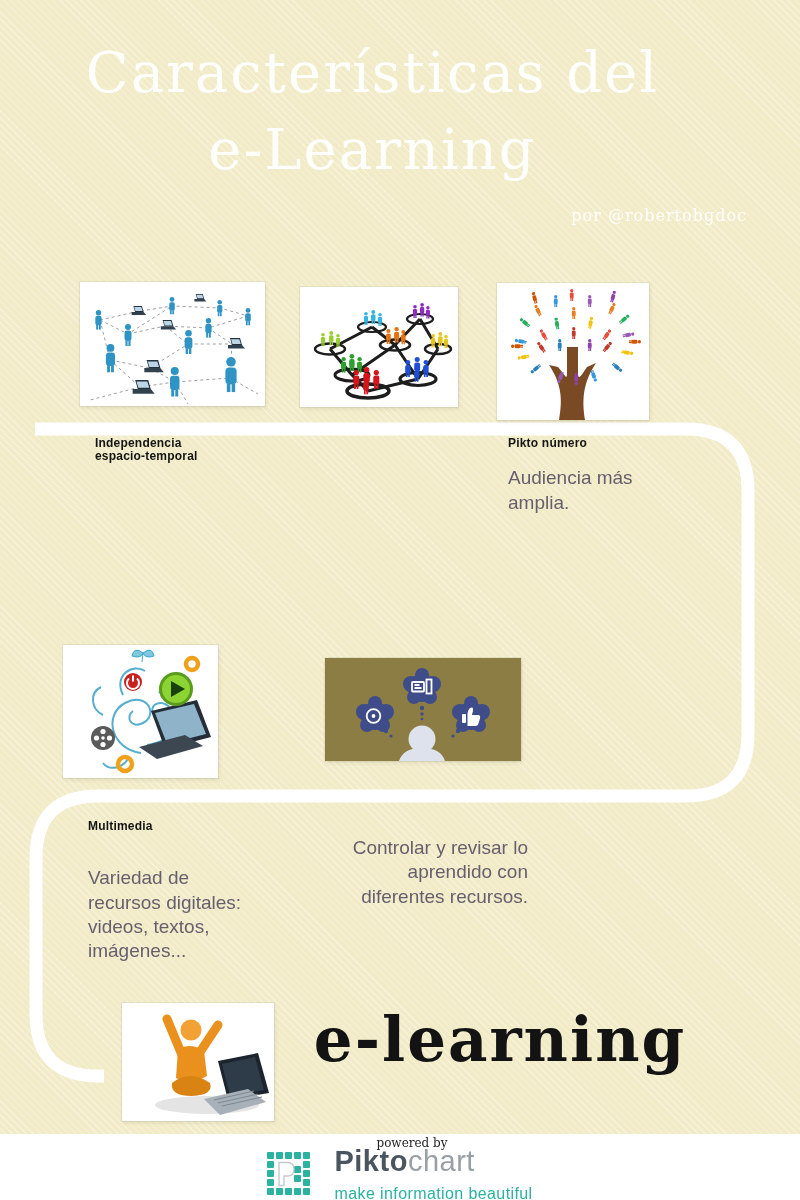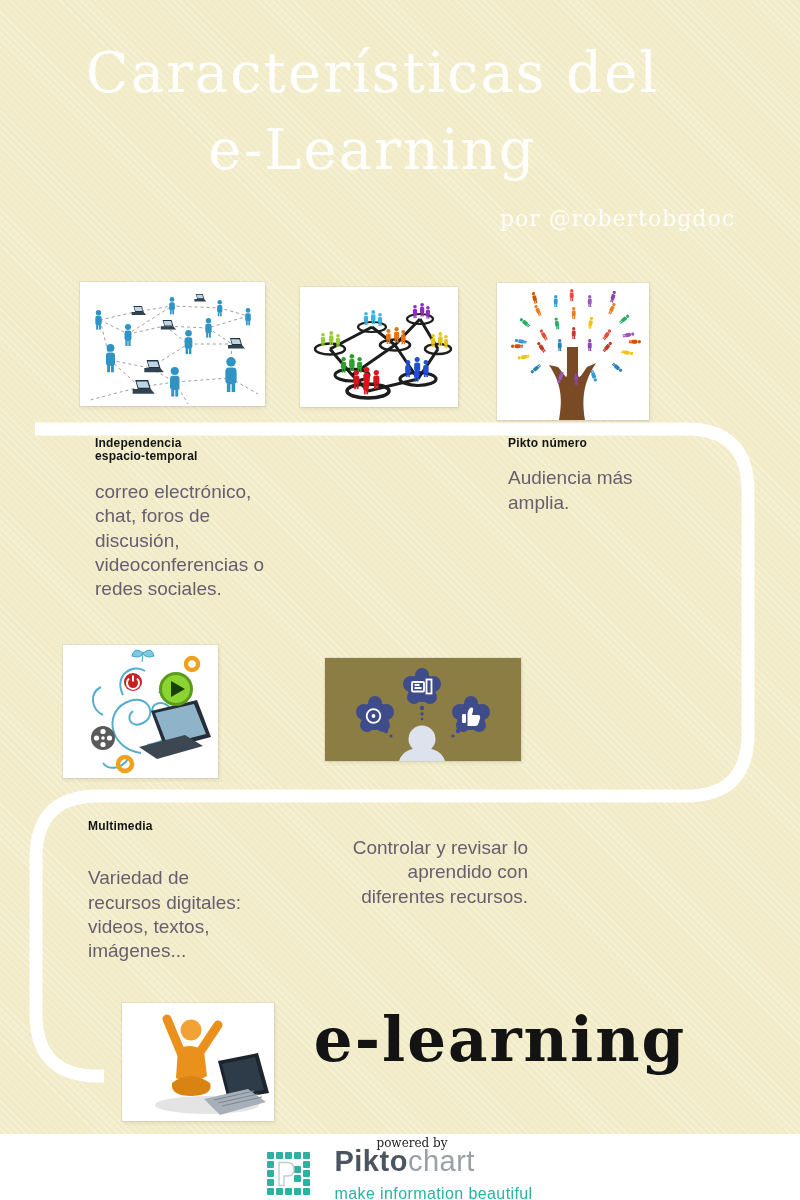--- a/index.html
+++ b/index.html
@@ -17,8 +17,8 @@
     letter-spacing:2px;opacity:.96;
   }
   .byline{
-    left:400px;top:206px;width:335px;text-align:right;color:#ffffff;
-    font-family:"DejaVu Serif",serif;font-size:22px;letter-spacing:1px;opacity:.95;
+    left:412px;top:206px;width:335px;text-align:right;color:#ffffff;
+    font-family:"DejaVu Serif",serif;font-size:16px;letter-spacing:1px;opacity:.95;
   }
   
   .snake{left:0;top:0;pointer-events:none;}

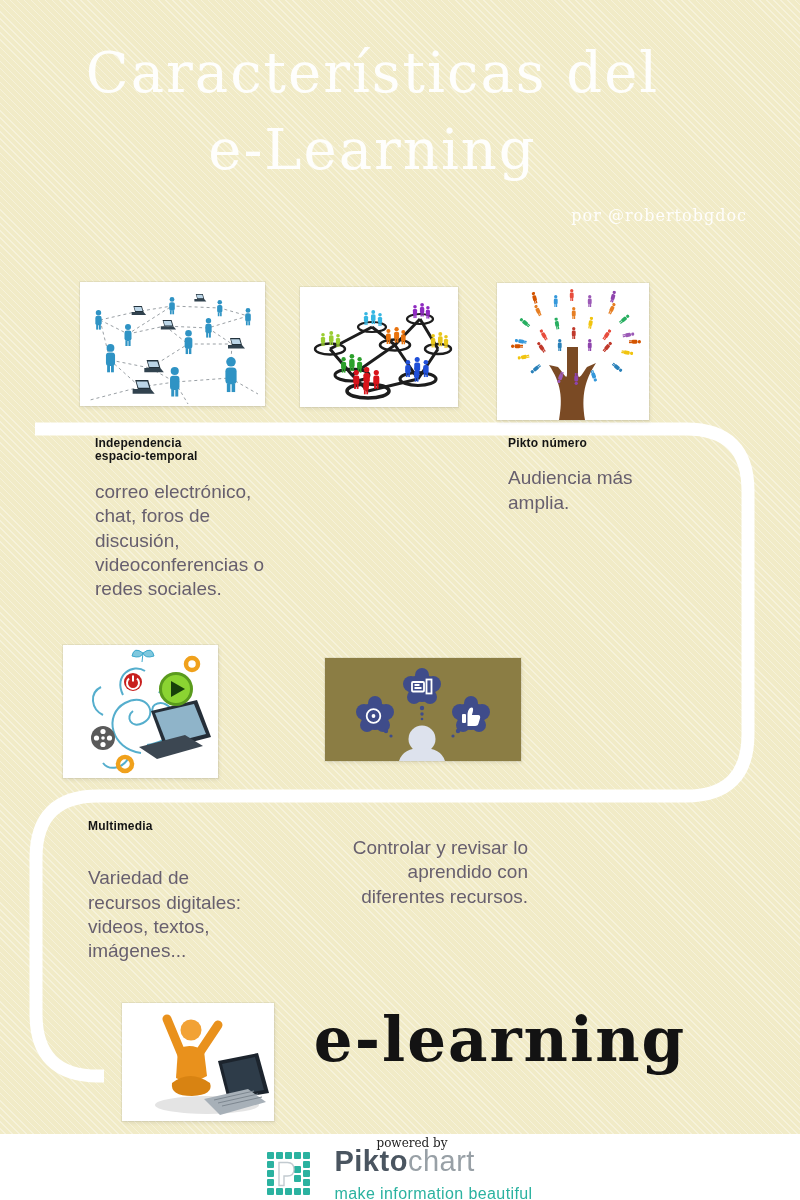--- a/index.html
+++ b/index.html
@@ -241,7 +241,6 @@
       <span>Independencia</span>
       <span>espacio-temporal</span>
     </h3>
-    <p>correo electrónico, chat, foros de discusión, videoconferencias o redes sociales.</p>
   </div>
 
 

